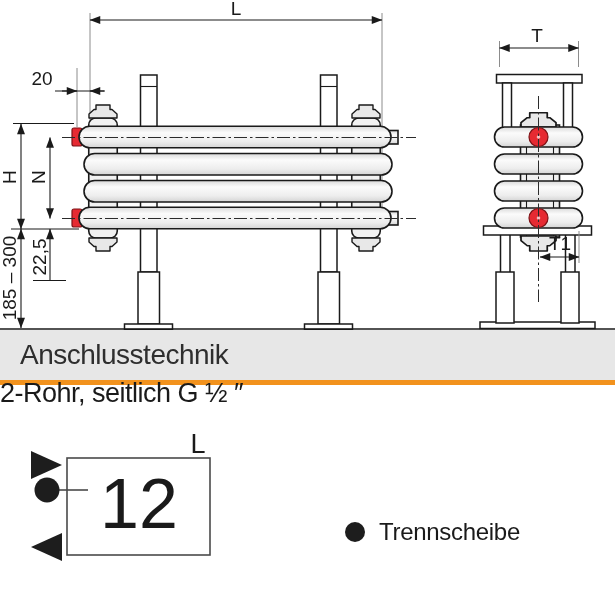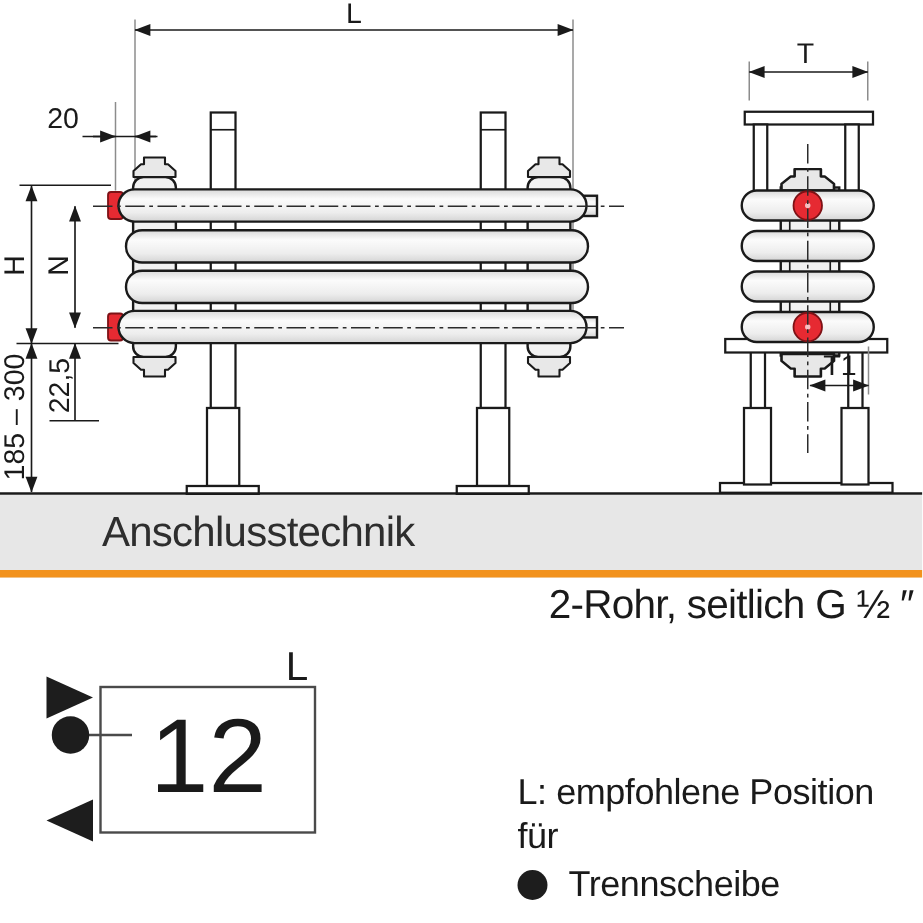--- a/index.html
+++ b/index.html
@@ -34,7 +34,7 @@
   }
   .band-title{
     font-size:28px;letter-spacing:-0.5px;color:#2e2e2e;
-    line-height:50px;padding-left:20px;white-space:nowrap;margin-left:48px;
+    line-height:50px;padding-left:20px;white-space:nowrap;
   }
   .subtitle{
     position:absolute;top:388px;left:0;width:609px;text-align:right;

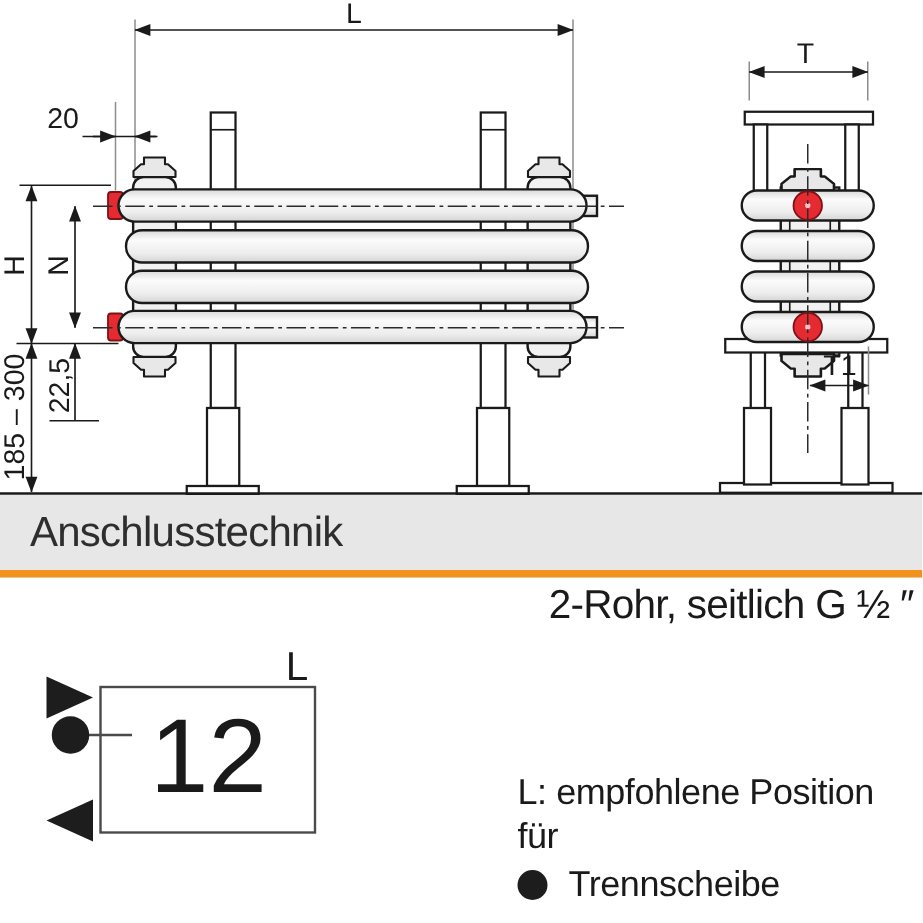--- a/index.html
+++ b/index.html
@@ -37,7 +37,7 @@
     line-height:50px;padding-left:20px;white-space:nowrap;
   }
   .subtitle{
-    position:absolute;top:388px;left:0;width:609px;text-align:right;
+    position:absolute;top:378px;left:0;width:609px;
     font-size:27px;letter-spacing:-0.5px;color:#1a1a1a;white-space:nowrap;
   }
   .schematic{position:absolute;left:20px;top:428px;}

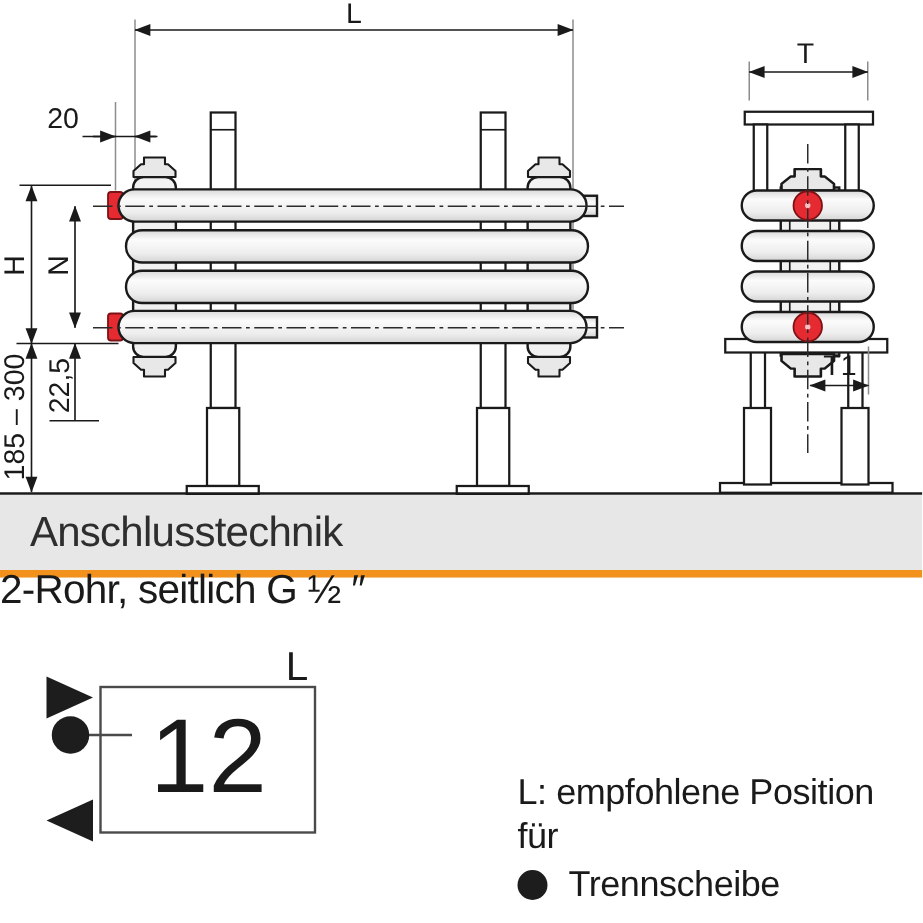--- a/index.html
+++ b/index.html
@@ -224,7 +224,6 @@
 
   
   <div class="legend">
-    <div class="legend-line1">L: empfohlene Position für</div>
     <div class="legend-line3">
       <span class="bullet"></span>
       <span>Trennscheibe</span>

